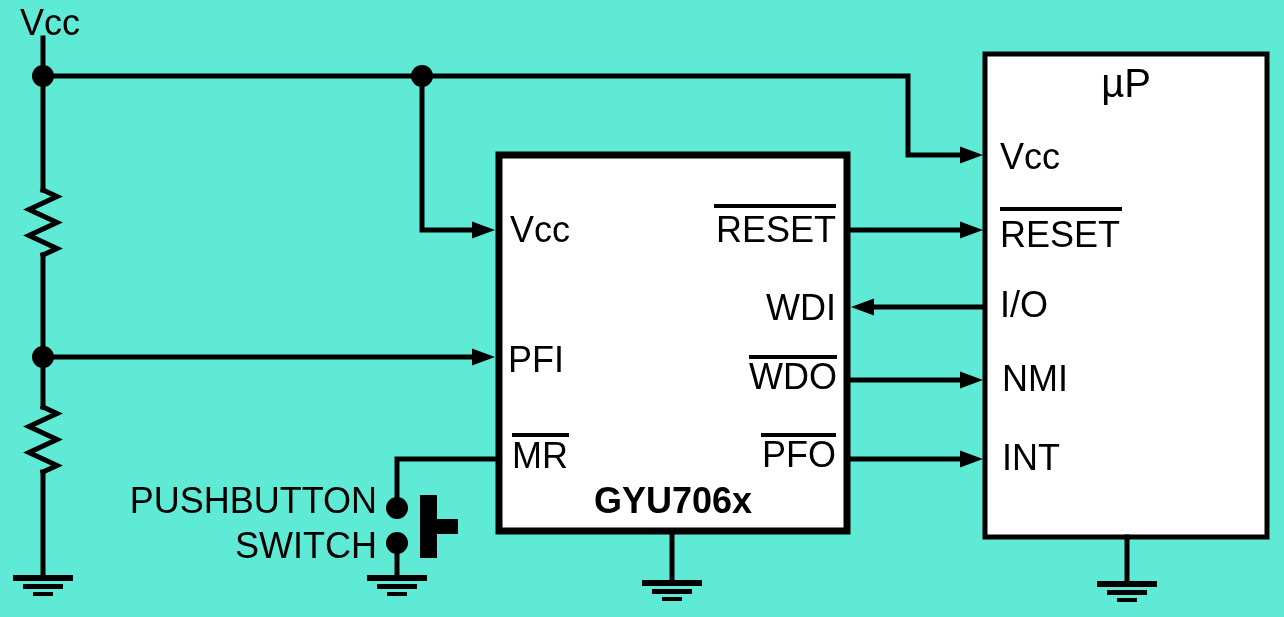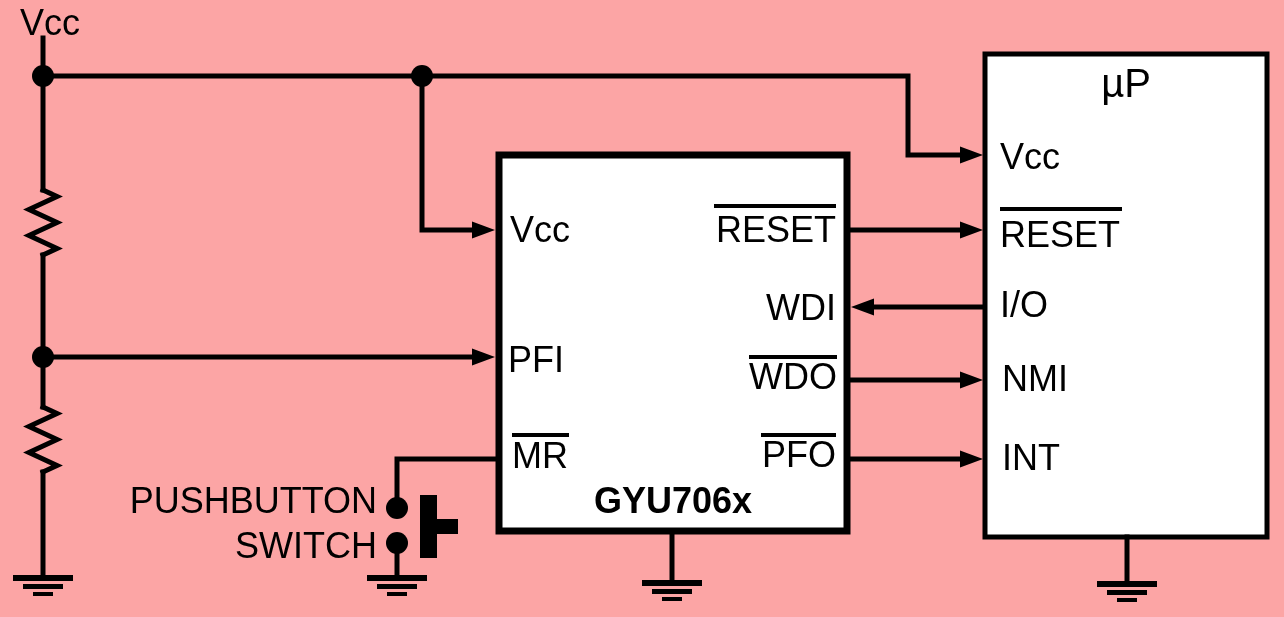--- a/index.html
+++ b/index.html
@@ -11,7 +11,7 @@
     position: relative;
     width: 1284px;
     height: 617px;
-    background: #fca5a5;
+    background: #5eead4;
     overflow: hidden;
   }
   svg { display: block; }

